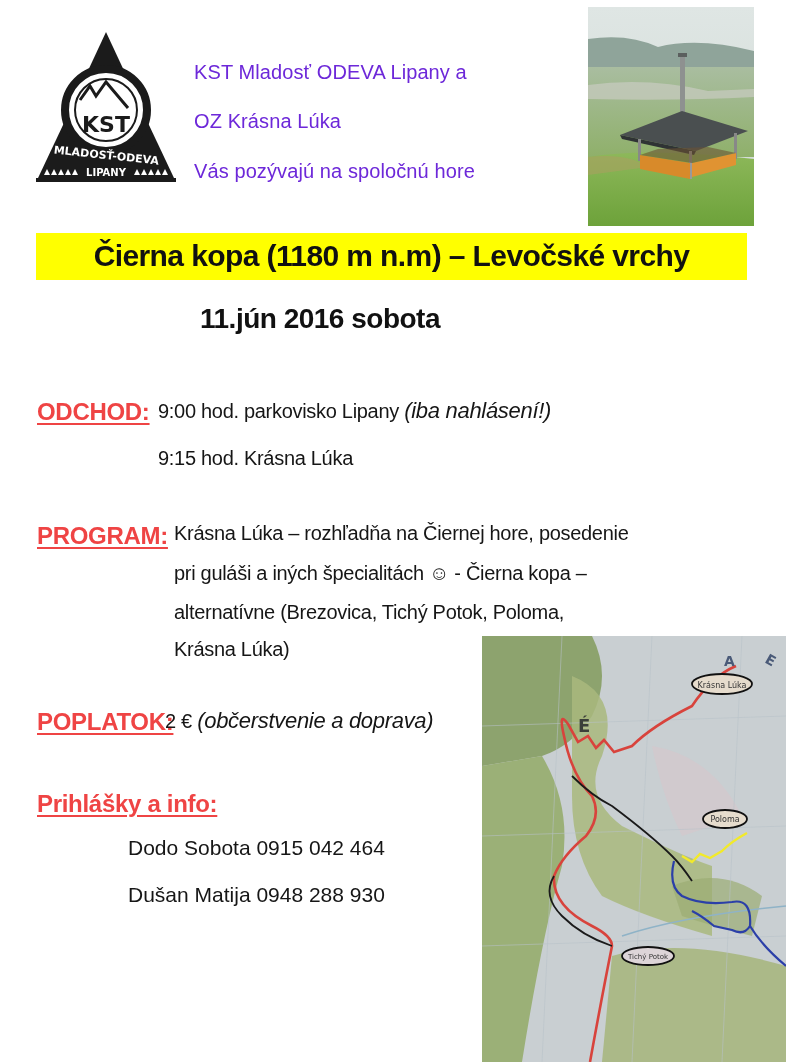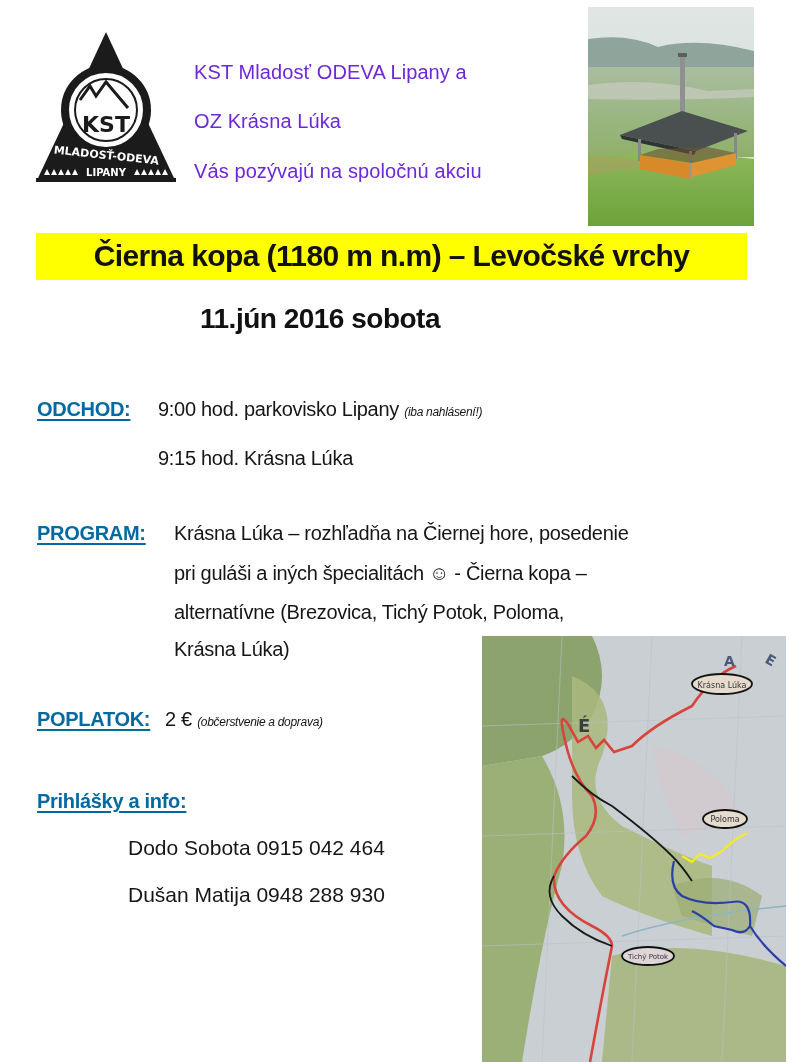--- a/index.html
+++ b/index.html
@@ -87,7 +87,7 @@
 
 <div class="abs hdr hdr1">KST Mladosť ODEVA Lipany a</div>
 <div class="abs hdr hdr2">OZ Krásna Lúka</div>
-<div class="abs hdr hdr3">Vás pozývajú na spoločnú akciu</div>
+<div class="abs hdr hdr3">Vás pozývajú na spoločnú hore</div>
 
 <div class="abs photo">
   <svg width="166" height="219" viewBox="0 0 166 219">

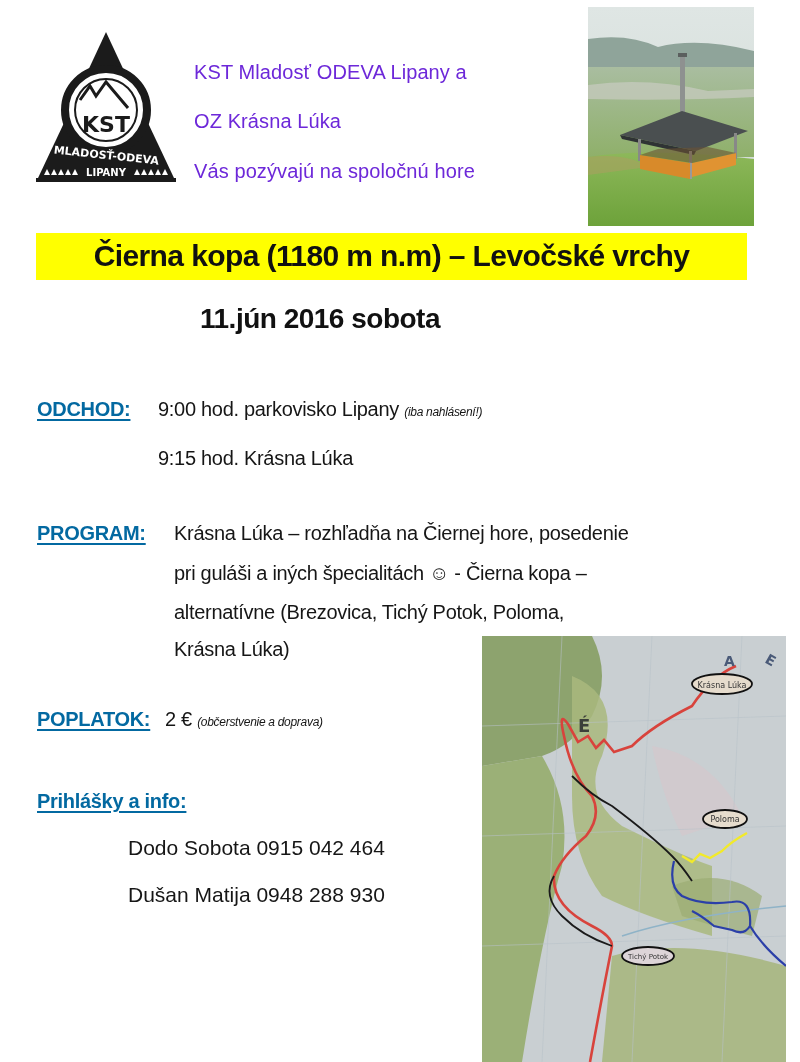--- a/index.html
+++ b/index.html
@@ -27,7 +27,7 @@
           letter-spacing:-0.5px; color:#111; }
 
   
-  .label { font-size:20px; font-weight:bold; text-decoration:underline; text-underline-offset:3px; color:#0369a1; letter-spacing:-0.3px; white-space:nowrap;}
+  .label { font-size:24px; font-weight:bold; text-decoration:underline; text-underline-offset:3px; color:#ef4444; letter-spacing:-0.3px; white-space:nowrap;}
   .txt { font-size:20px; color:#161616; white-space:nowrap; letter-spacing:-0.3px; }
   .it { font-style:italic; font-size:12px; }
 

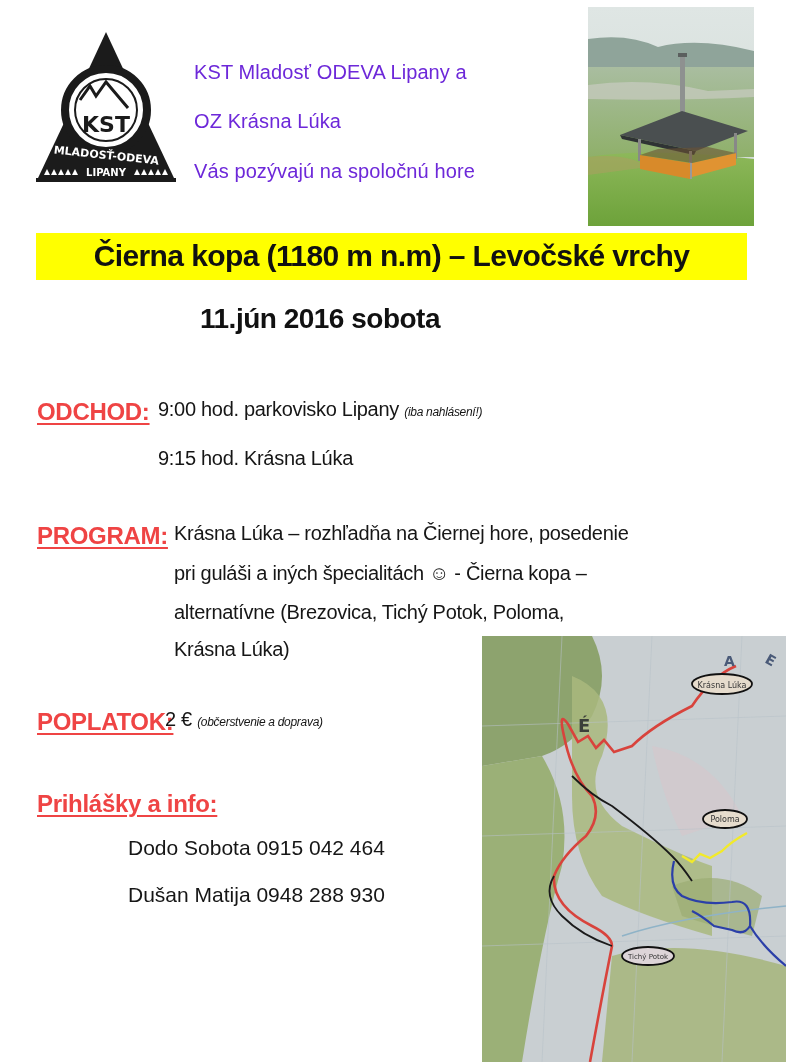--- a/index.html
+++ b/index.html
@@ -29,7 +29,7 @@
   
   .label { font-size:24px; font-weight:bold; text-decoration:underline; text-underline-offset:3px; color:#ef4444; letter-spacing:-0.3px; white-space:nowrap;}
   .txt { font-size:20px; color:#161616; white-space:nowrap; letter-spacing:-0.3px; }
-  .it { font-style:italic; font-size:12px; }
+  .it { font-style:italic; font-size:22px; }
 
   .odchod-label { left:37px; top:398px; }
   .odchod-1 { left:158px; top:398px; }

